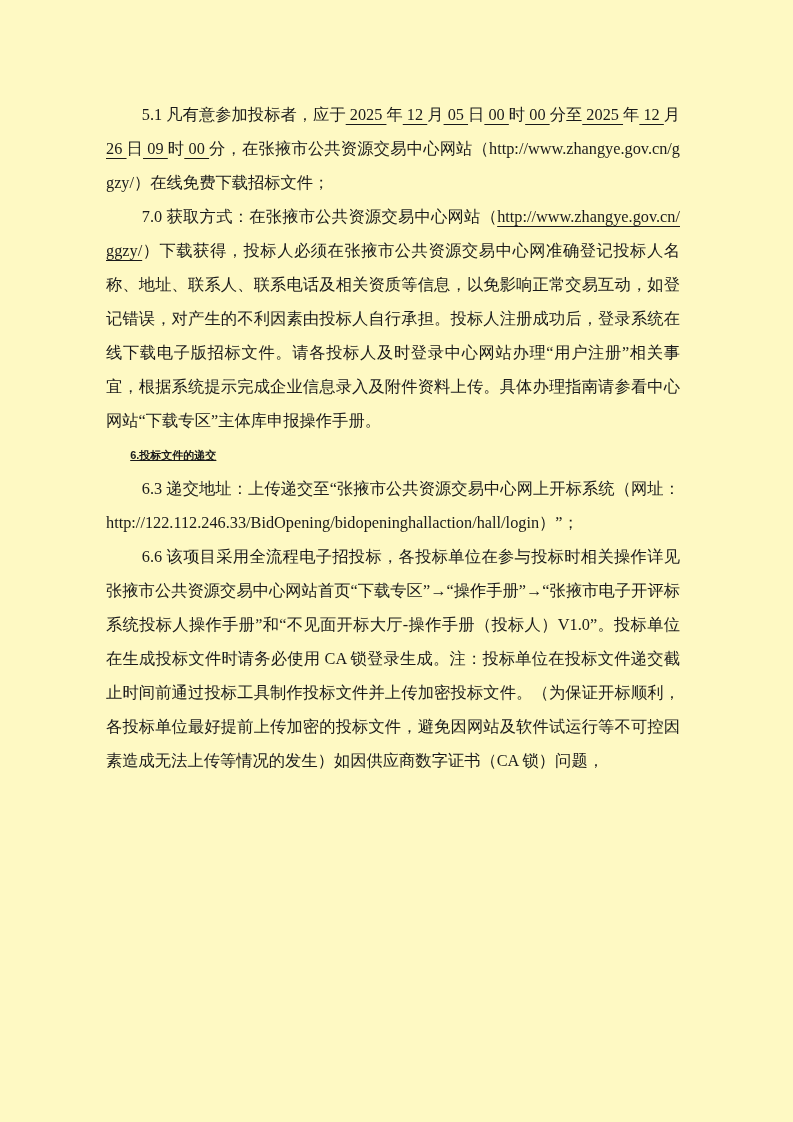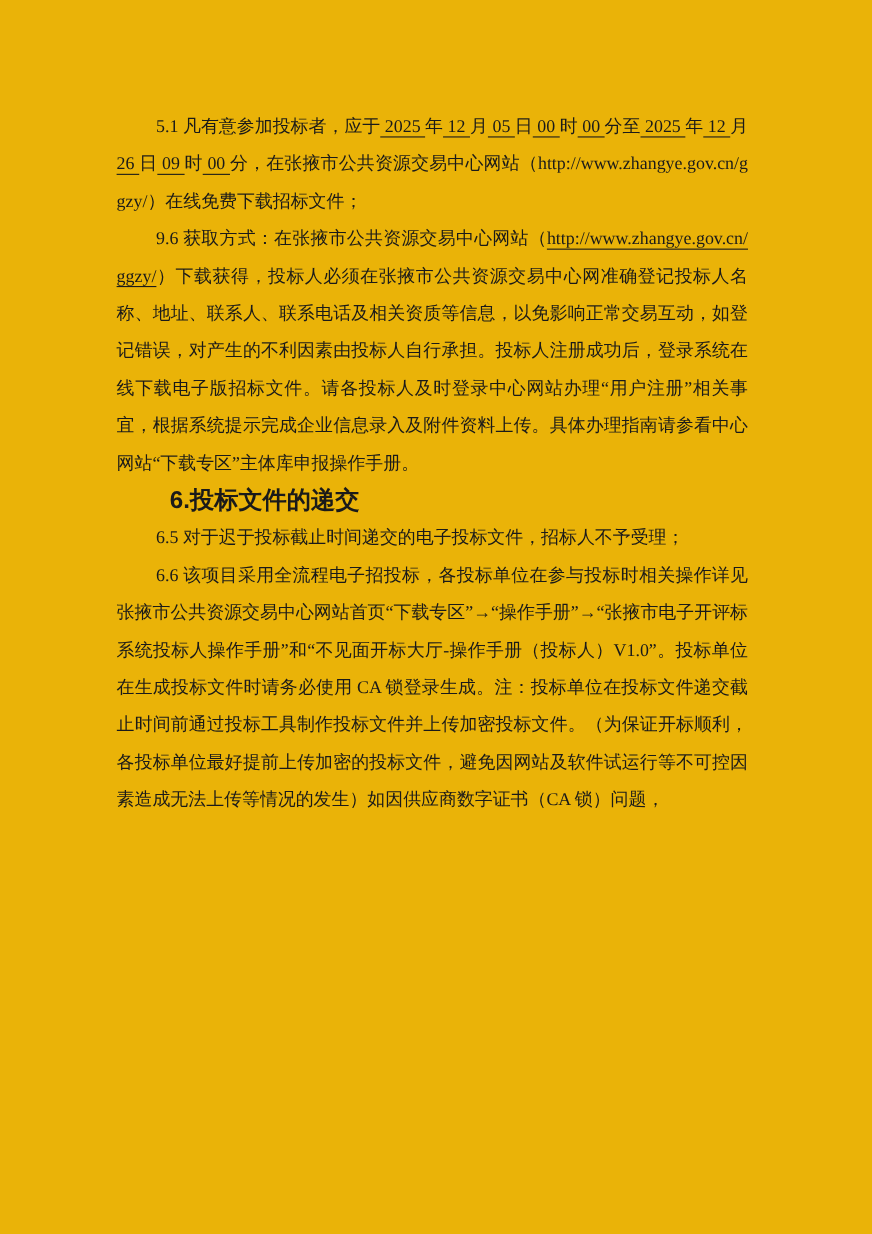--- a/index.html
+++ b/index.html
@@ -12,7 +12,7 @@
     position: relative;
     width: 793px;
     height: 1122px;
-    background: #eab308;
+    background: #fef9c3;
     overflow: hidden;
   }
   

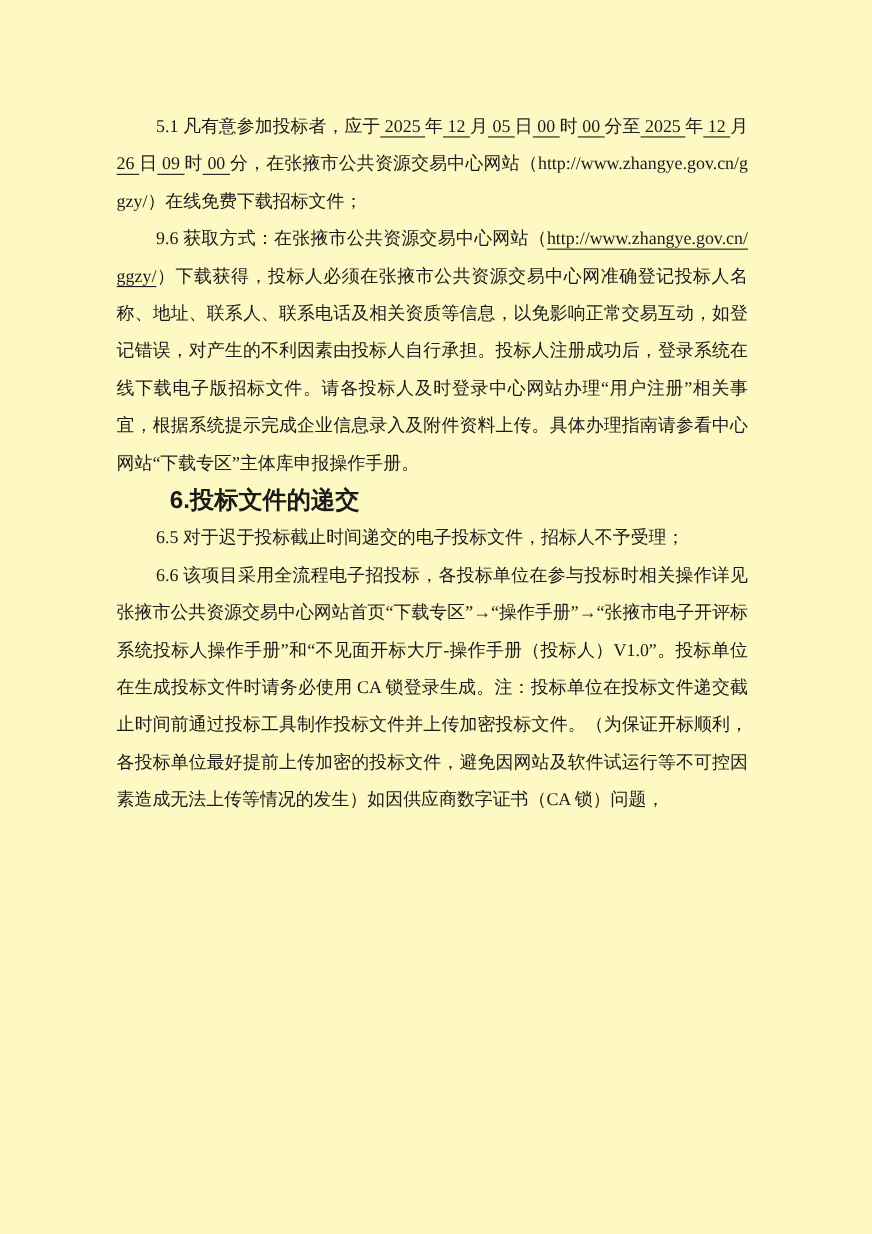--- a/index.html
+++ b/index.html
@@ -49,7 +49,7 @@
 <div class="page">
   <div class="doc-body">
       <p class="body"><span>5.1 凡有意参加投标者，应于</span><span class="u"> 2025 </span><span>年</span><span class="u"> 12 </span><span>月</span><span class="u"> 05 </span><span>日</span><span class="u"> 00 </span><span>时</span><span class="u"> 00 </span><span>分至</span><span class="u"> 2025 </span><span>年</span><span class="u"> 12 </span><span>月</span><span class="u"> 26 </span><span>日</span><span class="u"> 09 </span><span>时</span><span class="u"> 00 </span><span>分，在张掖市公共资源交易中心网站（http://www.zhangye.gov.cn/ggzy/）在线免费下载招标文件；</span></p>
-      <p class="body"><span>9.6 获取方式：在张掖市公共资源交易中心网站（</span><span class="u">http://www.zhangye.gov.cn/ggzy/</span><span>）下载获得，投标人必须在张掖市公共资源交易中心网准确登记投标人名称、地址、联系人、联系电话及相关资质等信息，以免影响正常交易互动，如登记错误，对产生的不利因素由投标人自行承担。投标人注册成功后，登录系统在线下载电子版招标文件。请各投标人及时登录中心网站办理“用户注册”相关事宜，根据系统提示完成企业信息录入及附件资料上传。具体办理指南请参看中心网站“下载专区”主体库申报操作手册。</span></p>
+      <p class="body"><span>7.0 获取方式：在张掖市公共资源交易中心网站（</span><span class="u">http://www.zhangye.gov.cn/ggzy/</span><span>）下载获得，投标人必须在张掖市公共资源交易中心网准确登记投标人名称、地址、联系人、联系电话及相关资质等信息，以免影响正常交易互动，如登记错误，对产生的不利因素由投标人自行承担。投标人注册成功后，登录系统在线下载电子版招标文件。请各投标人及时登录中心网站办理“用户注册”相关事宜，根据系统提示完成企业信息录入及附件资料上传。具体办理指南请参看中心网站“下载专区”主体库申报操作手册。</span></p>
       <p class="heading"><span>6.投标文件的递交</span></p>
       <p class="body"><span>6.5 对于迟于投标截止时间递交的电子投标文件，招标人不予受理；</span></p>
       <p class="body"><span>6.6 该项目采用全流程电子招投标，各投标单位在参与投标时相关操作详见张掖市公共资源交易中心网站首页“下载专区”→“操作手册”→“张掖市电子开评标系统投标人操作手册”和“不见面开标大厅-操作手册（投标人）V1.0”。投标单位在生成投标文件时请务必使用 CA 锁登录生成。注：投标单位在投标文件递交截止时间前通过投标工具制作投标文件并上传加密投标文件。（为保证开标顺利，各投标单位最好提前上传加密的投标文件，避免因网站及软件试运行等不可控因素造成无法上传等情况的发生）如因供应商数字证书（CA 锁）问题，</span></p>

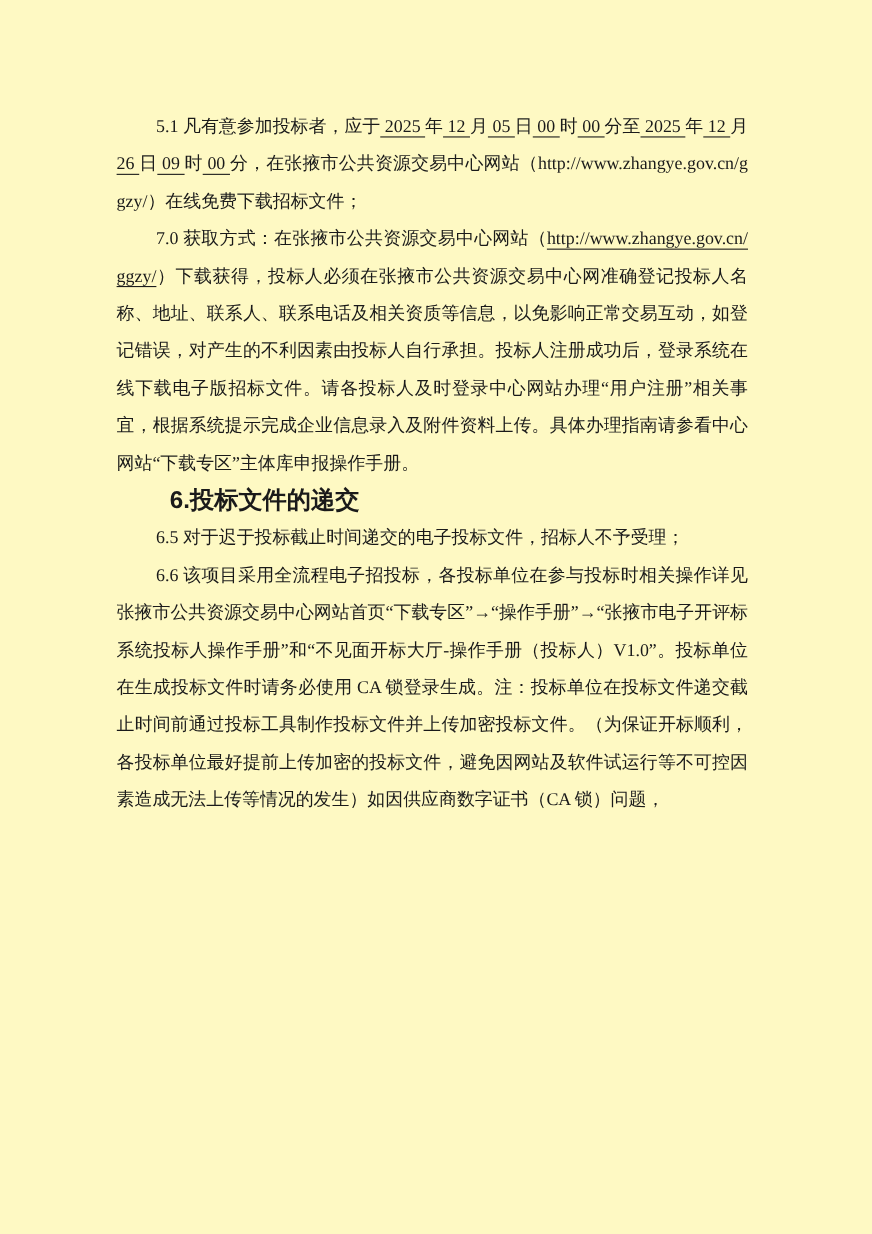--- a/index.html
+++ b/index.html
@@ -35,7 +35,8 @@
   .doc-body p.heading {
     font-family: "Liberation Sans", "DejaVu Sans", sans-serif;
     font-weight: bold;
-    font-size: 22px;
+    font-size: 11px;
+    text-decoration: underline;
   }
   .doc-body span.u {
     text-decoration: underline;

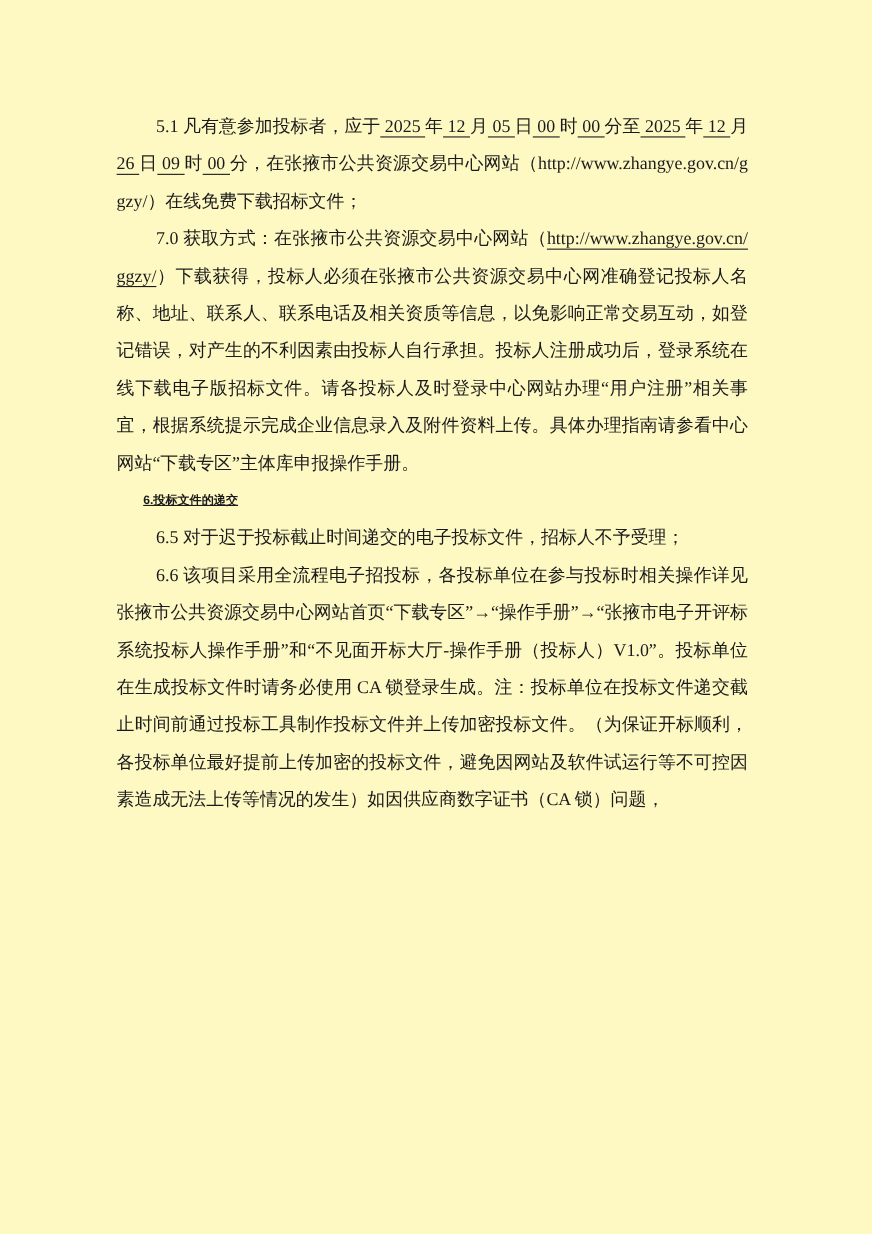--- a/index.html
+++ b/index.html
@@ -52,6 +52,7 @@
       <p class="body"><span>5.1 凡有意参加投标者，应于</span><span class="u"> 2025 </span><span>年</span><span class="u"> 12 </span><span>月</span><span class="u"> 05 </span><span>日</span><span class="u"> 00 </span><span>时</span><span class="u"> 00 </span><span>分至</span><span class="u"> 2025 </span><span>年</span><span class="u"> 12 </span><span>月</span><span class="u"> 26 </span><span>日</span><span class="u"> 09 </span><span>时</span><span class="u"> 00 </span><span>分，在张掖市公共资源交易中心网站（http://www.zhangye.gov.cn/ggzy/）在线免费下载招标文件；</span></p>
       <p class="body"><span>7.0 获取方式：在张掖市公共资源交易中心网站（</span><span class="u">http://www.zhangye.gov.cn/ggzy/</span><span>）下载获得，投标人必须在张掖市公共资源交易中心网准确登记投标人名称、地址、联系人、联系电话及相关资质等信息，以免影响正常交易互动，如登记错误，对产生的不利因素由投标人自行承担。投标人注册成功后，登录系统在线下载电子版招标文件。请各投标人及时登录中心网站办理“用户注册”相关事宜，根据系统提示完成企业信息录入及附件资料上传。具体办理指南请参看中心网站“下载专区”主体库申报操作手册。</span></p>
       <p class="heading"><span>6.投标文件的递交</span></p>
+      <p class="body"><span>6.3 递交地址：上传递交至“张掖市公共资源交易中心网上开标系统（网址：http://122.112.246.33/BidOpening/bidopeninghallaction/hall/login）”；</span></p>
       <p class="body"><span>6.5 对于迟于投标截止时间递交的电子投标文件，招标人不予受理；</span></p>
       <p class="body"><span>6.6 该项目采用全流程电子招投标，各投标单位在参与投标时相关操作详见张掖市公共资源交易中心网站首页“下载专区”→“操作手册”→“张掖市电子开评标系统投标人操作手册”和“不见面开标大厅-操作手册（投标人）V1.0”。投标单位在生成投标文件时请务必使用 CA 锁登录生成。注：投标单位在投标文件递交截止时间前通过投标工具制作投标文件并上传加密投标文件。（为保证开标顺利，各投标单位最好提前上传加密的投标文件，避免因网站及软件试运行等不可控因素造成无法上传等情况的发生）如因供应商数字证书（CA 锁）问题，</span></p>
     </div>

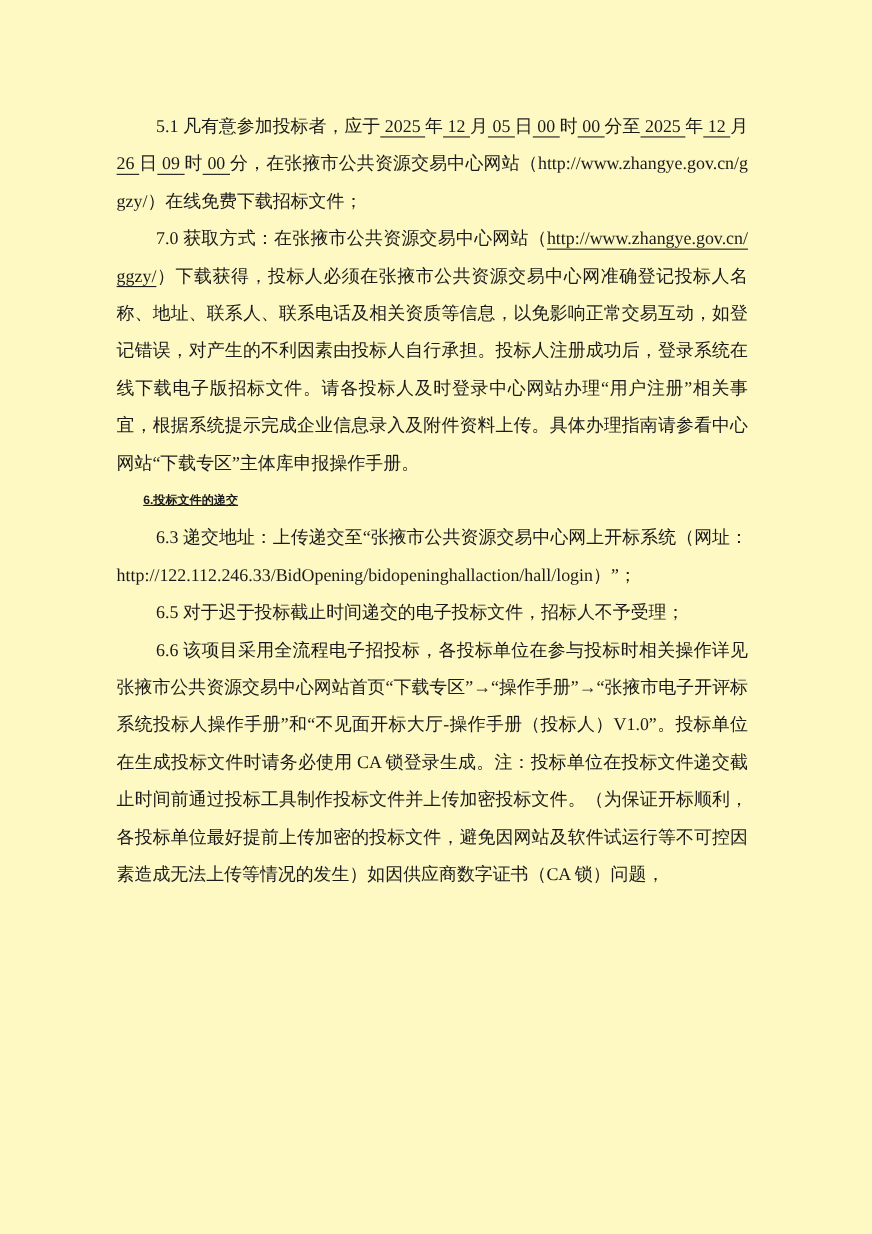--- a/index.html
+++ b/index.html
@@ -53,7 +53,6 @@
       <p class="body"><span>7.0 获取方式：在张掖市公共资源交易中心网站（</span><span class="u">http://www.zhangye.gov.cn/ggzy/</span><span>）下载获得，投标人必须在张掖市公共资源交易中心网准确登记投标人名称、地址、联系人、联系电话及相关资质等信息，以免影响正常交易互动，如登记错误，对产生的不利因素由投标人自行承担。投标人注册成功后，登录系统在线下载电子版招标文件。请各投标人及时登录中心网站办理“用户注册”相关事宜，根据系统提示完成企业信息录入及附件资料上传。具体办理指南请参看中心网站“下载专区”主体库申报操作手册。</span></p>
       <p class="heading"><span>6.投标文件的递交</span></p>
       <p class="body"><span>6.3 递交地址：上传递交至“张掖市公共资源交易中心网上开标系统（网址：http://122.112.246.33/BidOpening/bidopeninghallaction/hall/login）”；</span></p>
-      <p class="body"><span>6.5 对于迟于投标截止时间递交的电子投标文件，招标人不予受理；</span></p>
       <p class="body"><span>6.6 该项目采用全流程电子招投标，各投标单位在参与投标时相关操作详见张掖市公共资源交易中心网站首页“下载专区”→“操作手册”→“张掖市电子开评标系统投标人操作手册”和“不见面开标大厅-操作手册（投标人）V1.0”。投标单位在生成投标文件时请务必使用 CA 锁登录生成。注：投标单位在投标文件递交截止时间前通过投标工具制作投标文件并上传加密投标文件。（为保证开标顺利，各投标单位最好提前上传加密的投标文件，避免因网站及软件试运行等不可控因素造成无法上传等情况的发生）如因供应商数字证书（CA 锁）问题，</span></p>
     </div>
 </div>

